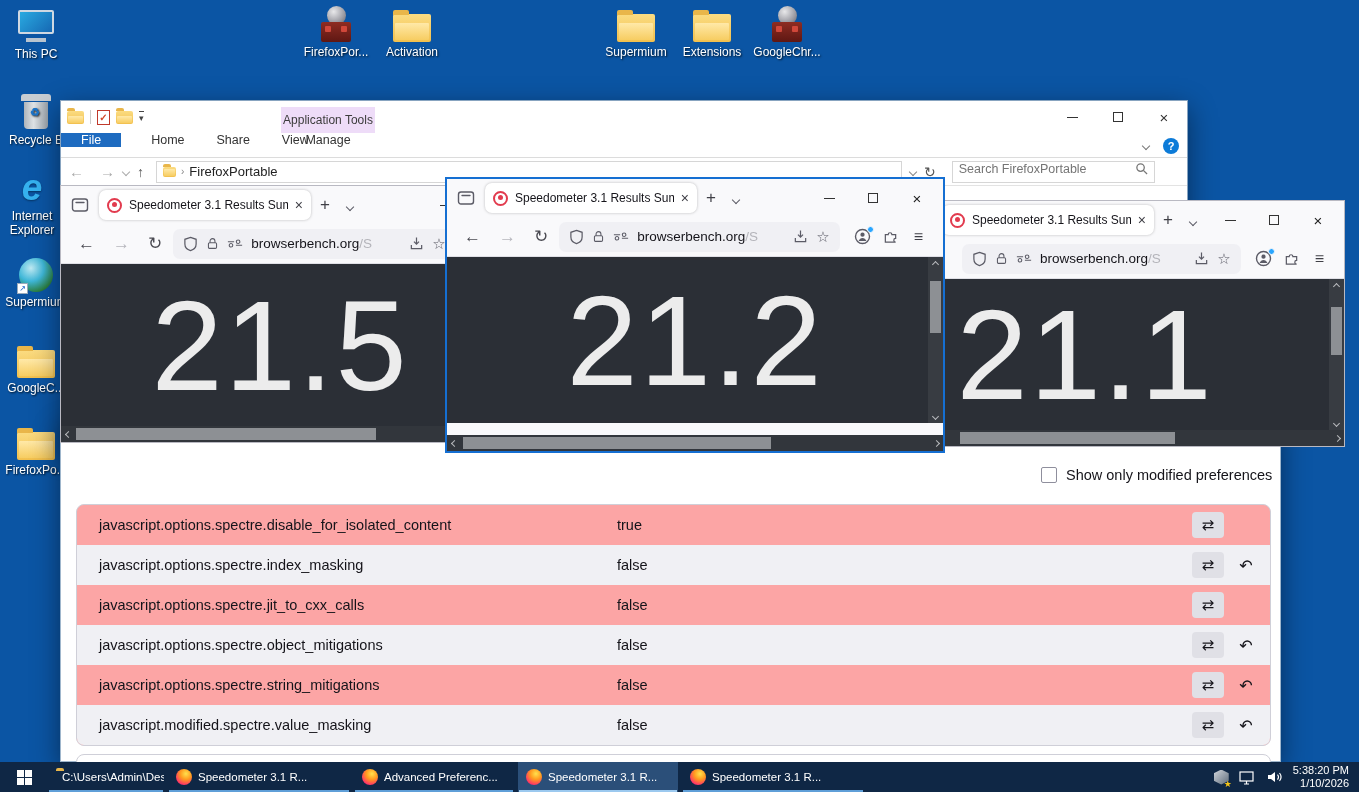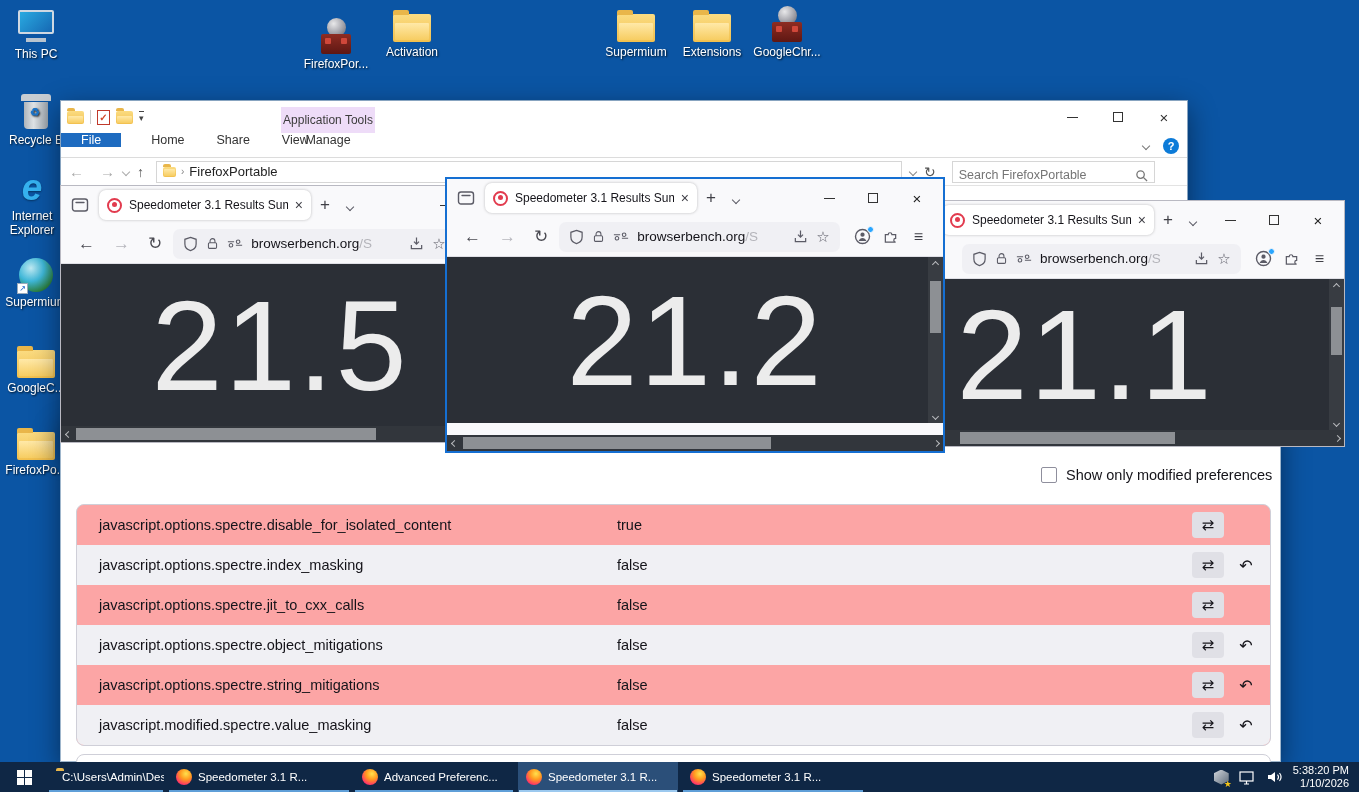--- a/index.html
+++ b/index.html
@@ -194,7 +194,7 @@
 
 <div class="desktop">
 
-  <div class="dicon" style="left:297px; top:16px;">
+  <div class="dicon" style="left:297px; top:4px;">
     <div class="ig">
         <span class="pbox">
           <span class="sphere"></span>

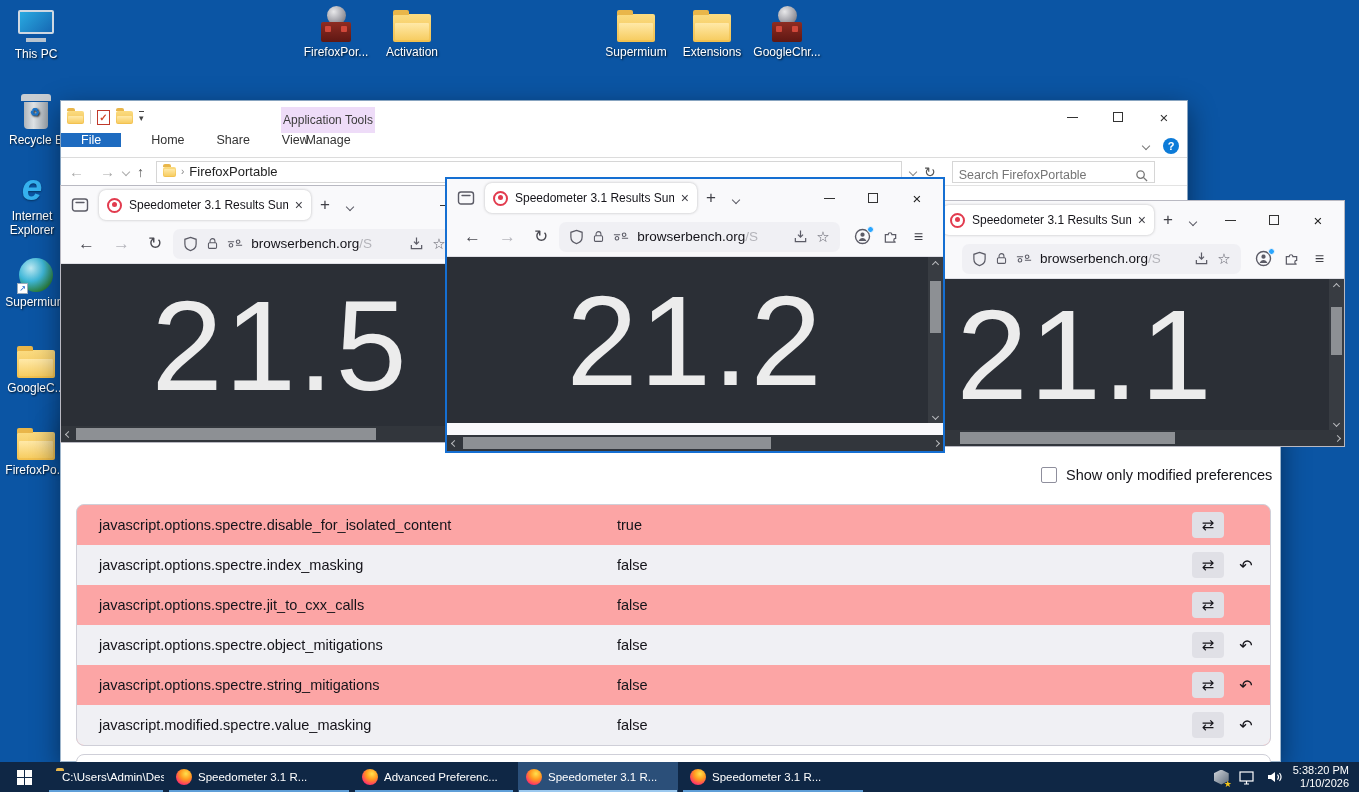--- a/index.html
+++ b/index.html
@@ -86,7 +86,7 @@
   .crumb-sep { color:#888; font-size:10px; }
   .refresh { color:#555; margin:0 8px; font-size:14px; }
   .srch-box { margin-left:8px; width:203px; height:22px; border:1px solid #d6d6d6; display:flex;
-            align-items:flex-end; padding:0 6px; }
+            align-items:flex-start; padding:0 6px; }
   .srch-box input { border:none; outline:none; flex:1; font-size:12.5px; color:#777;
             font-family:"Liberation Sans",sans-serif; background:transparent; }
   .chv { display:inline-block; width:6px; height:6px; border-right:1.5px solid #777;

